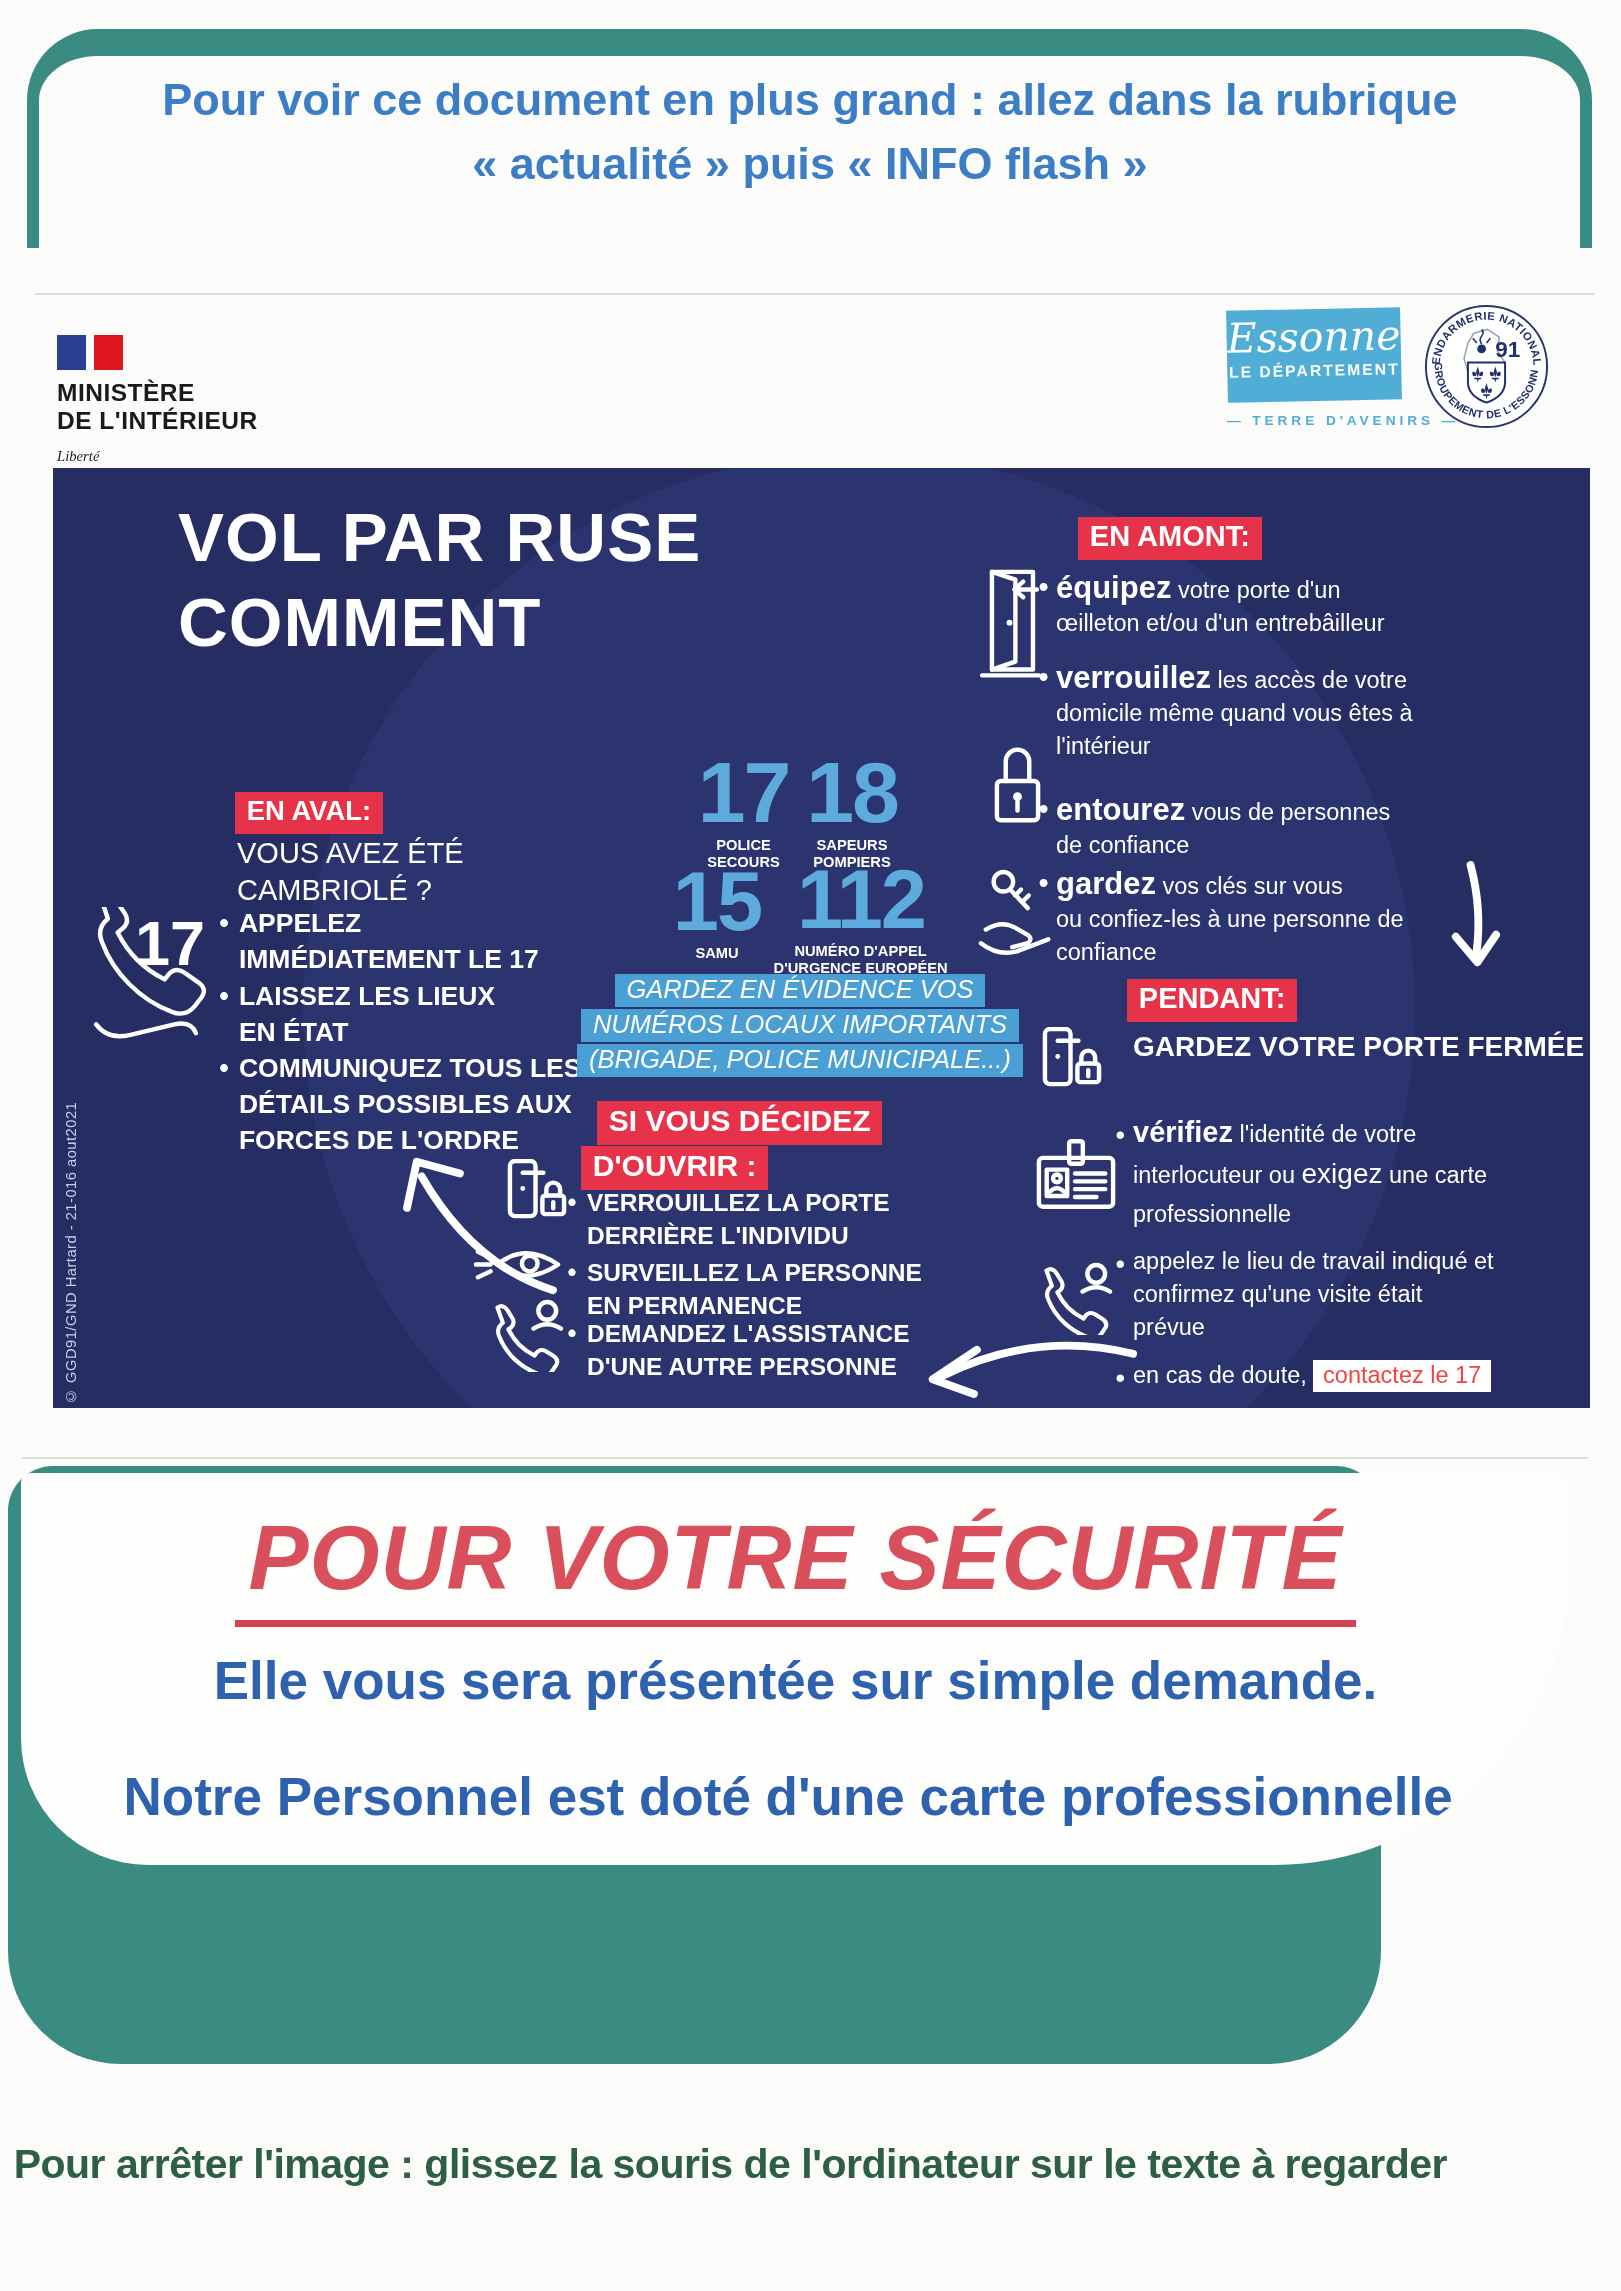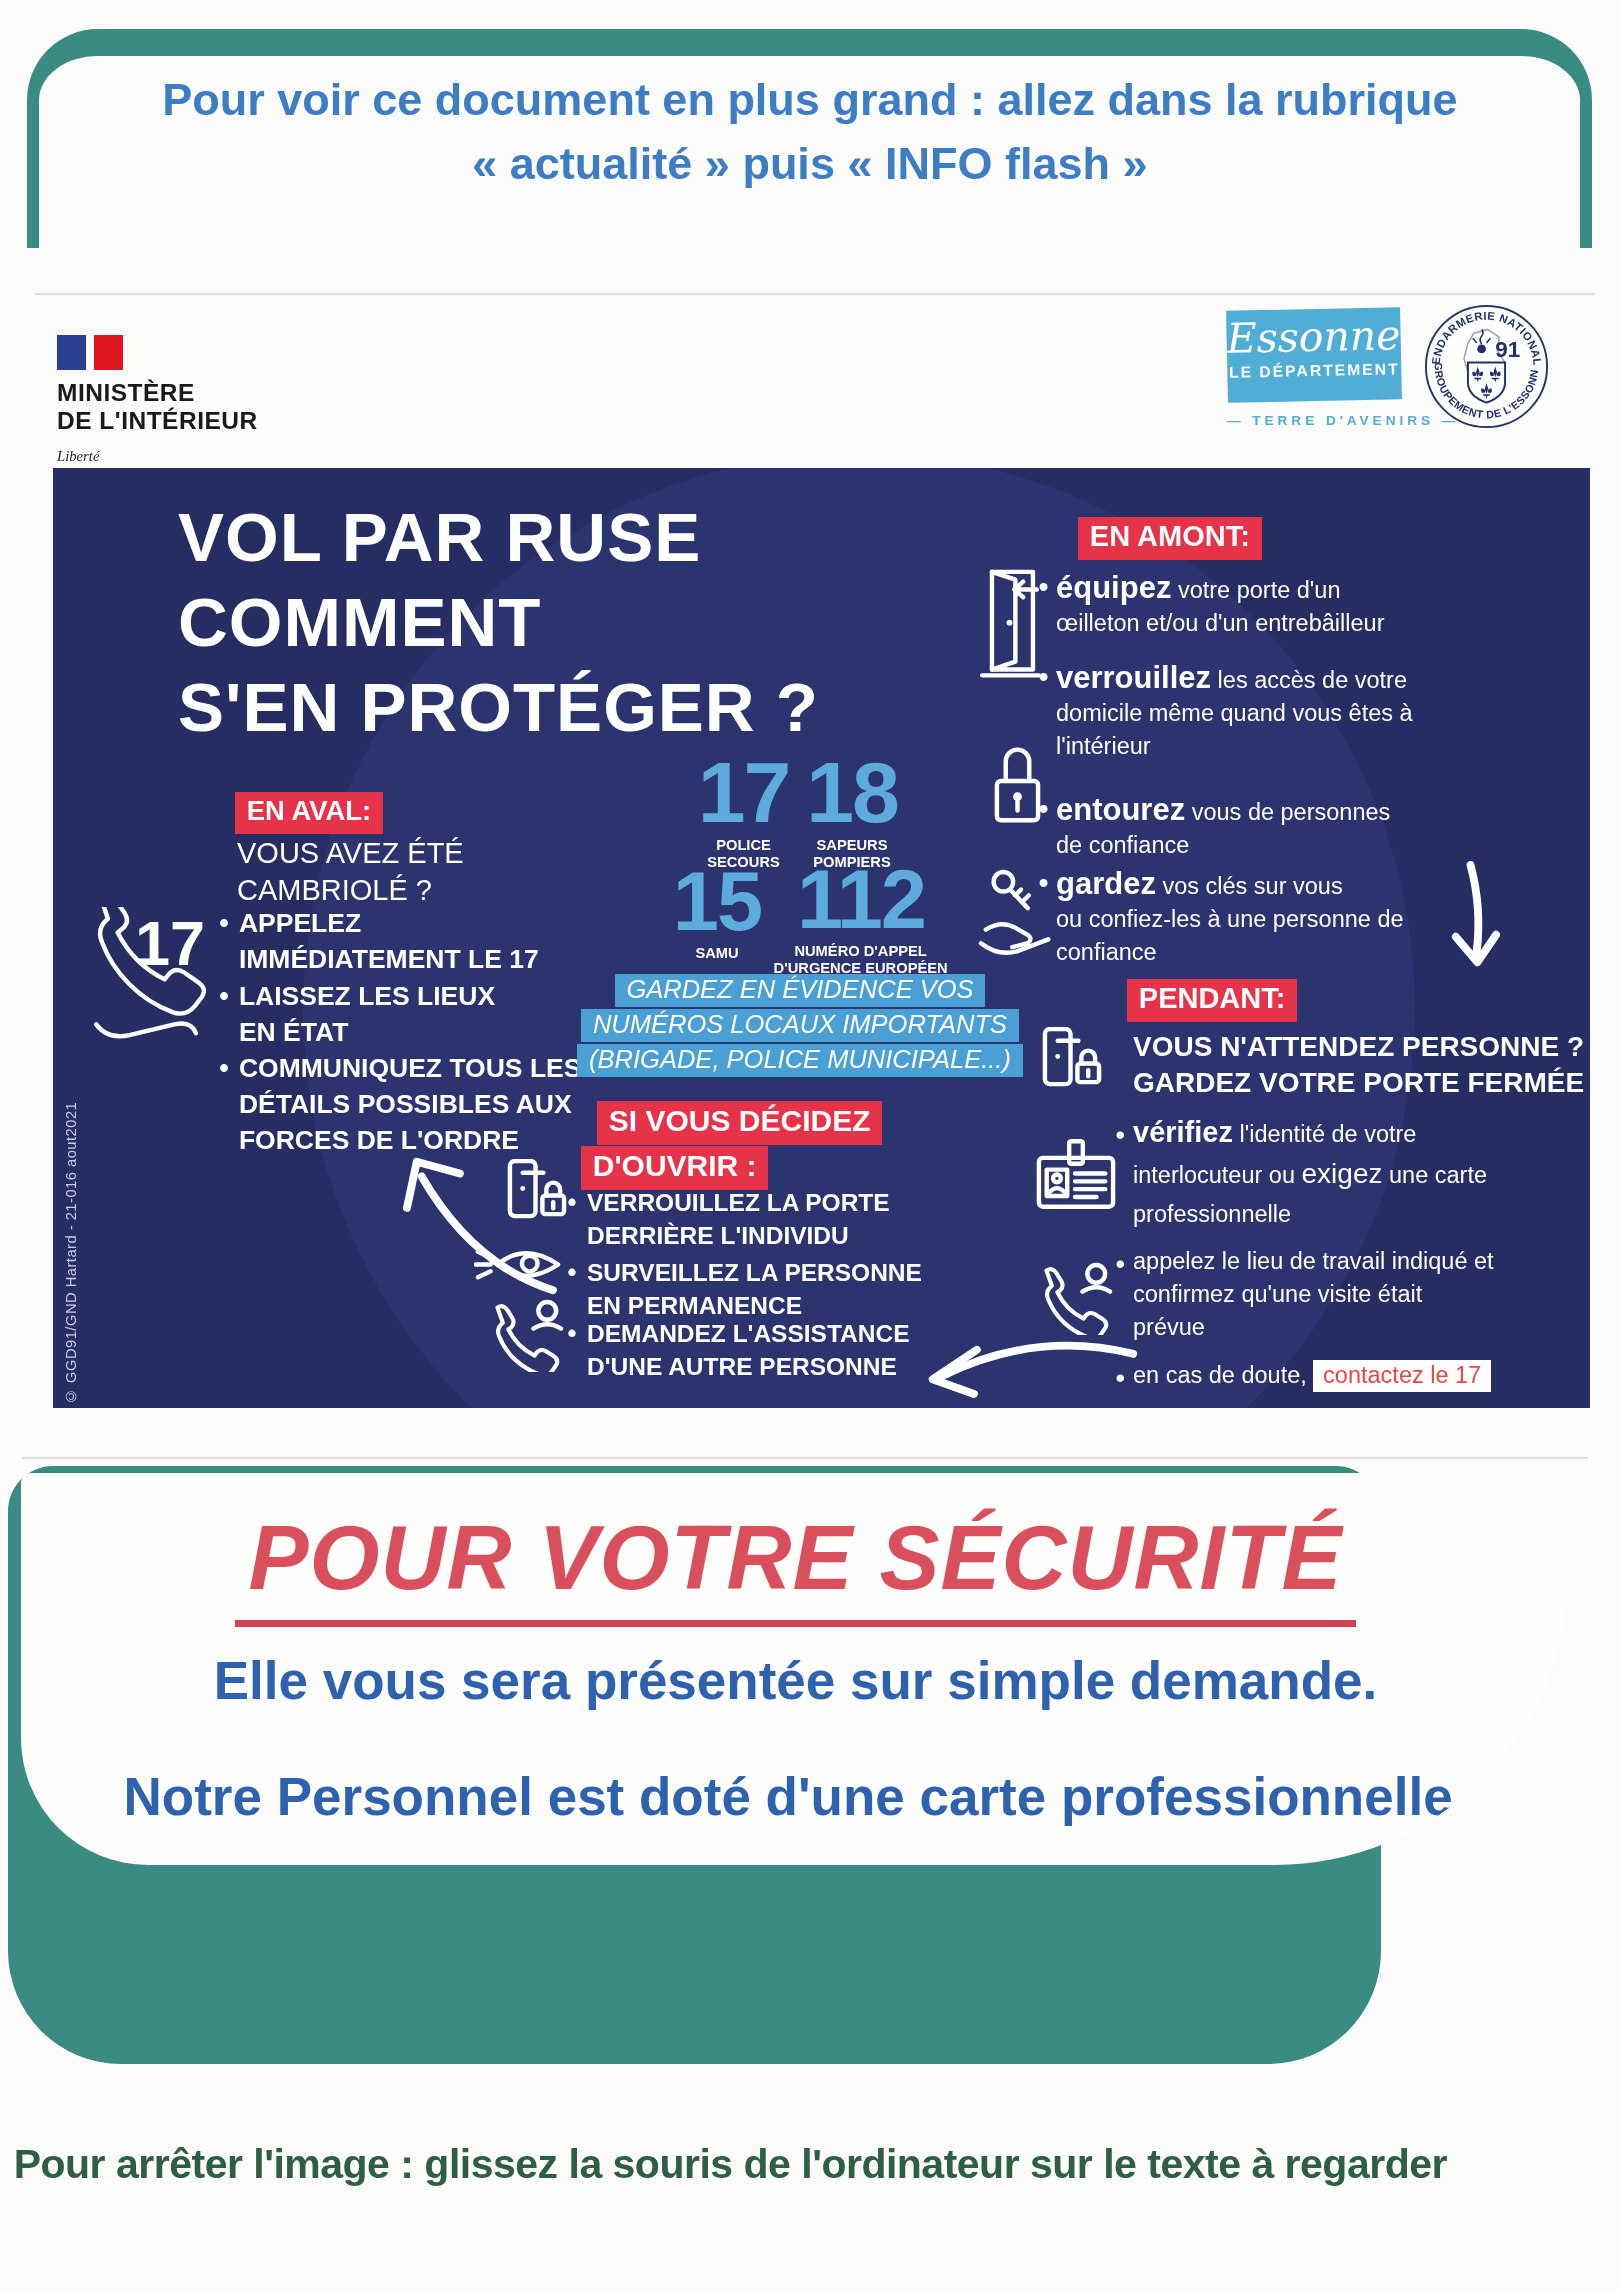--- a/index.html
+++ b/index.html
@@ -193,7 +193,6 @@
   <div class="p-title">
     <div>VOL PAR RUSE</div>
     <div>COMMENT</div>
-    <div>S'EN PROTÉGER ?</div>
   </div>
 
   <div class="credit">© GGD91/GND Hartard - 21-016 aout2021</div>

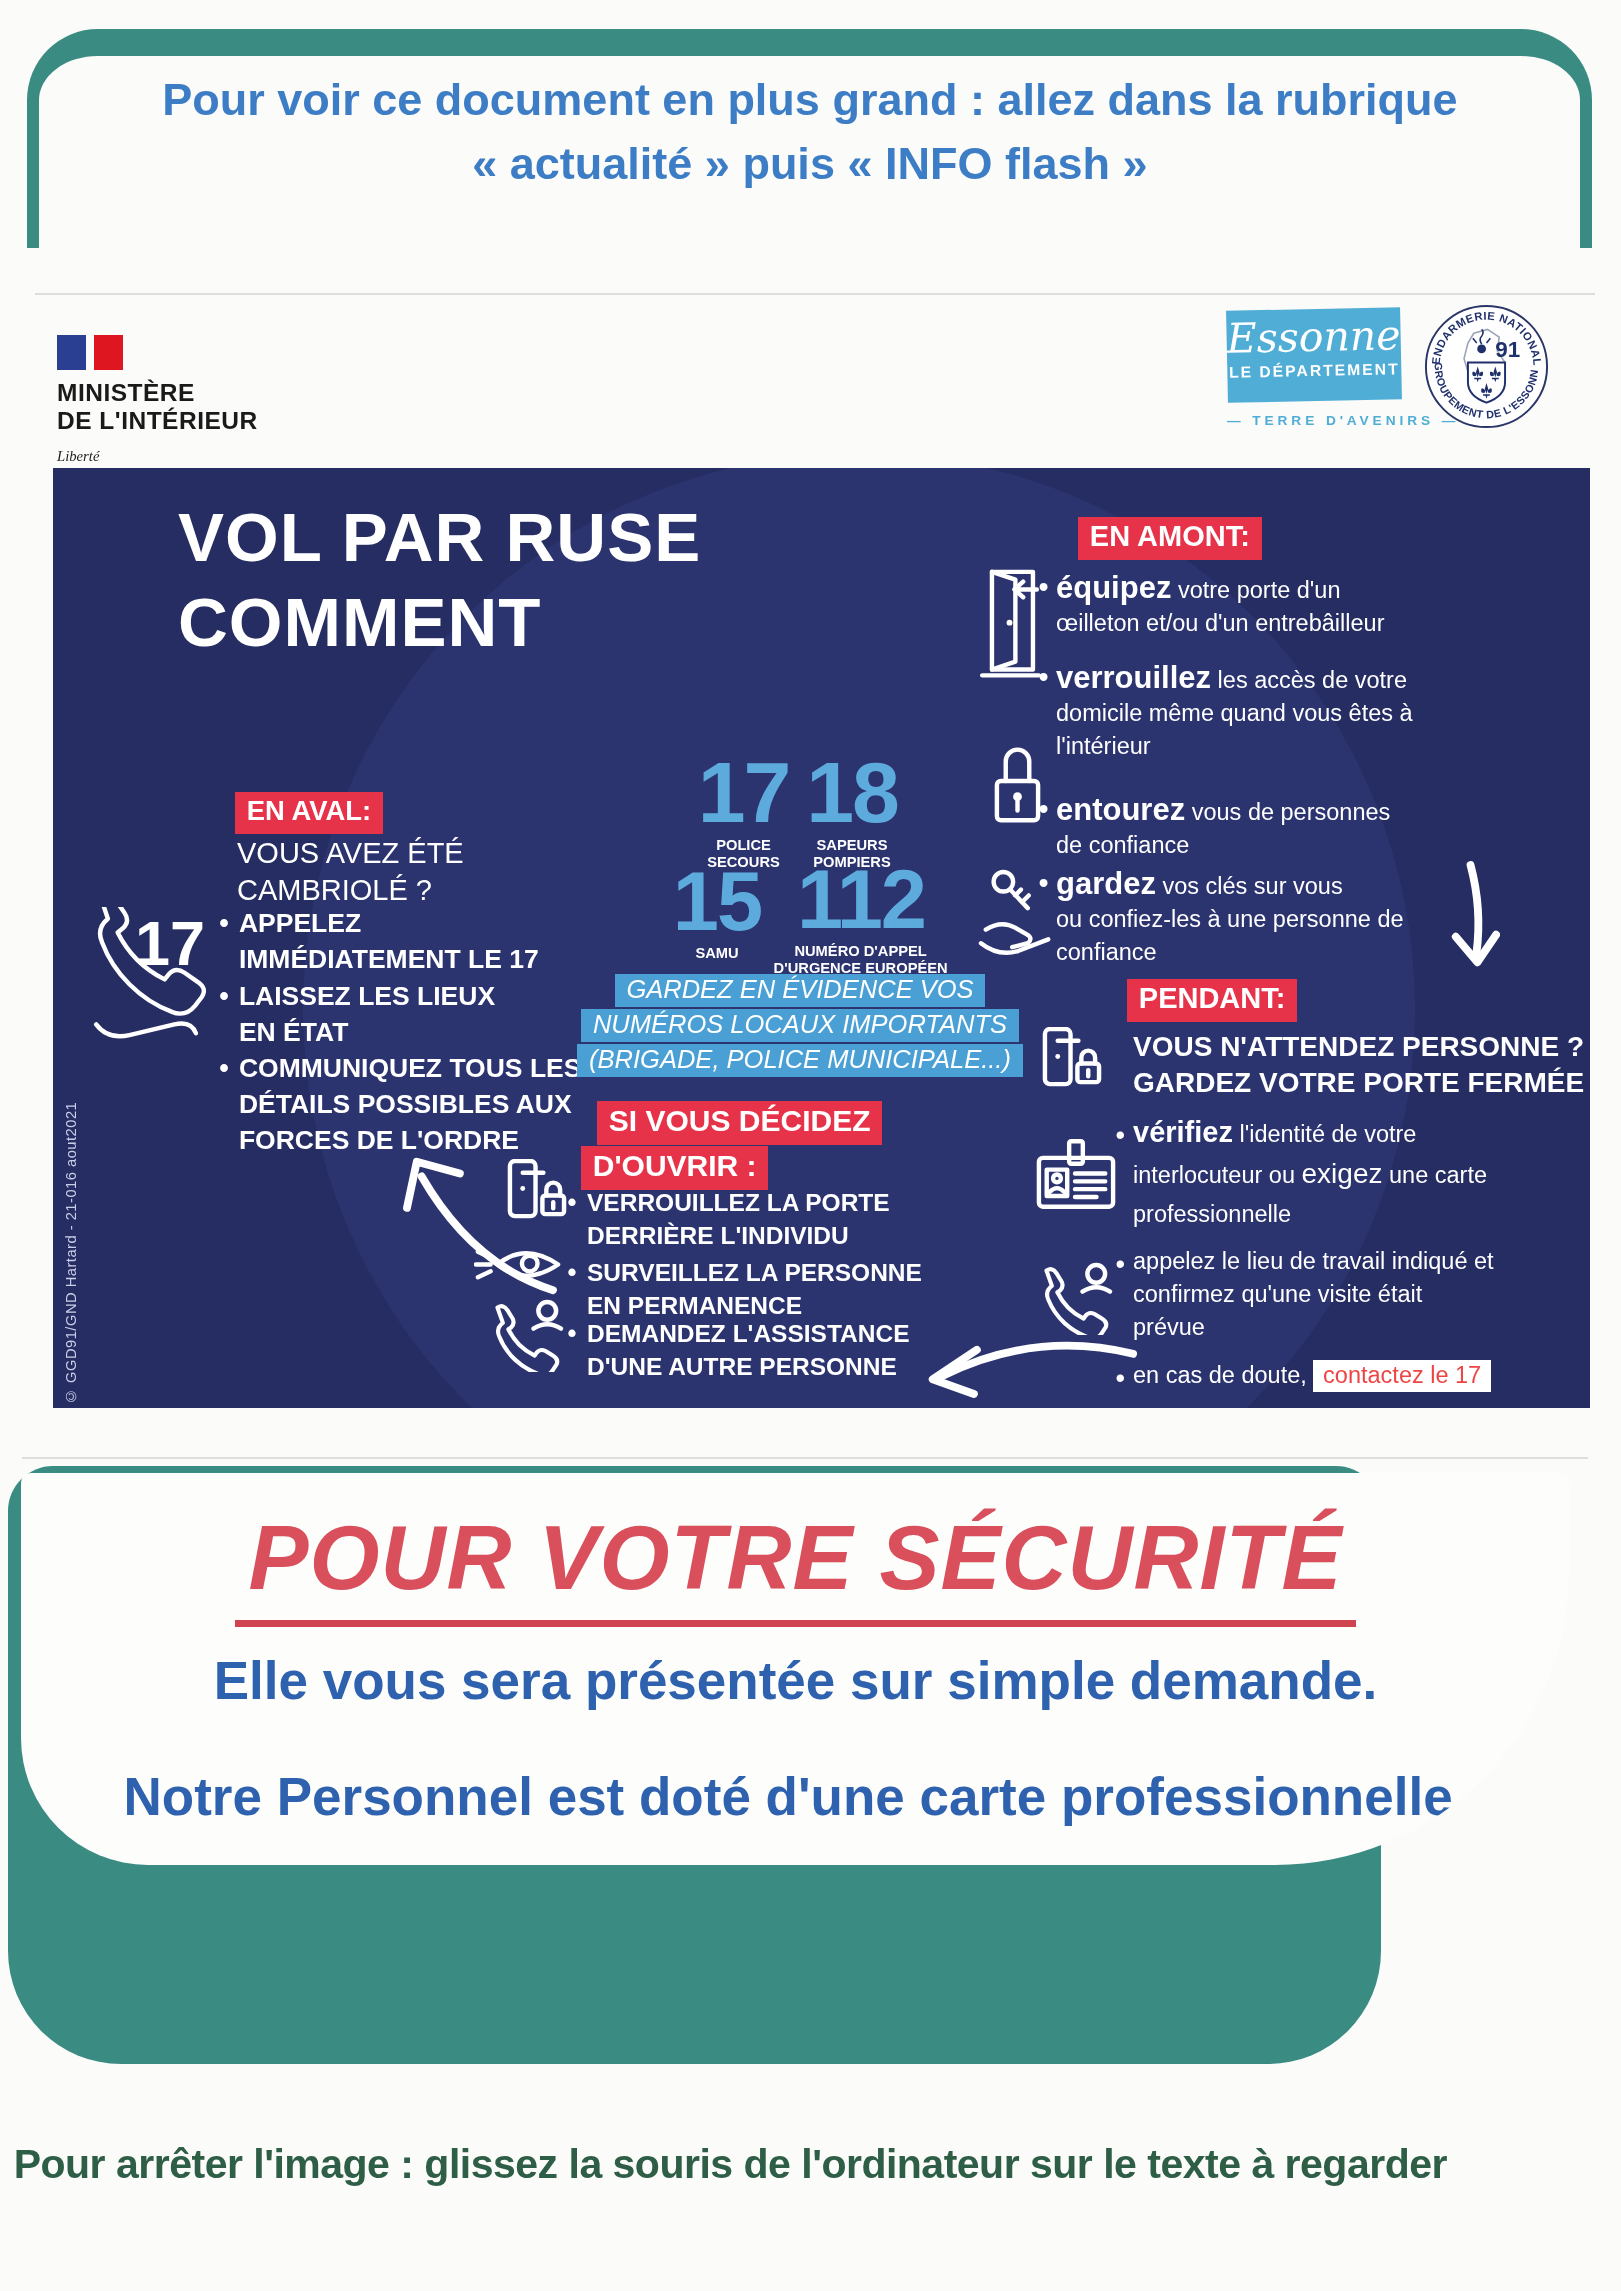--- a/index.html
+++ b/index.html
@@ -367,7 +367,6 @@
   <div class="pend">
     <span class="rbadge">PENDANT:</span>
     <div class="pend-sub">
-      <div>VOUS N'ATTENDEZ PERSONNE ?</div>
       <div>GARDEZ VOTRE PORTE FERMÉE</div>
     </div>
     <div class="p-item p-i1">

